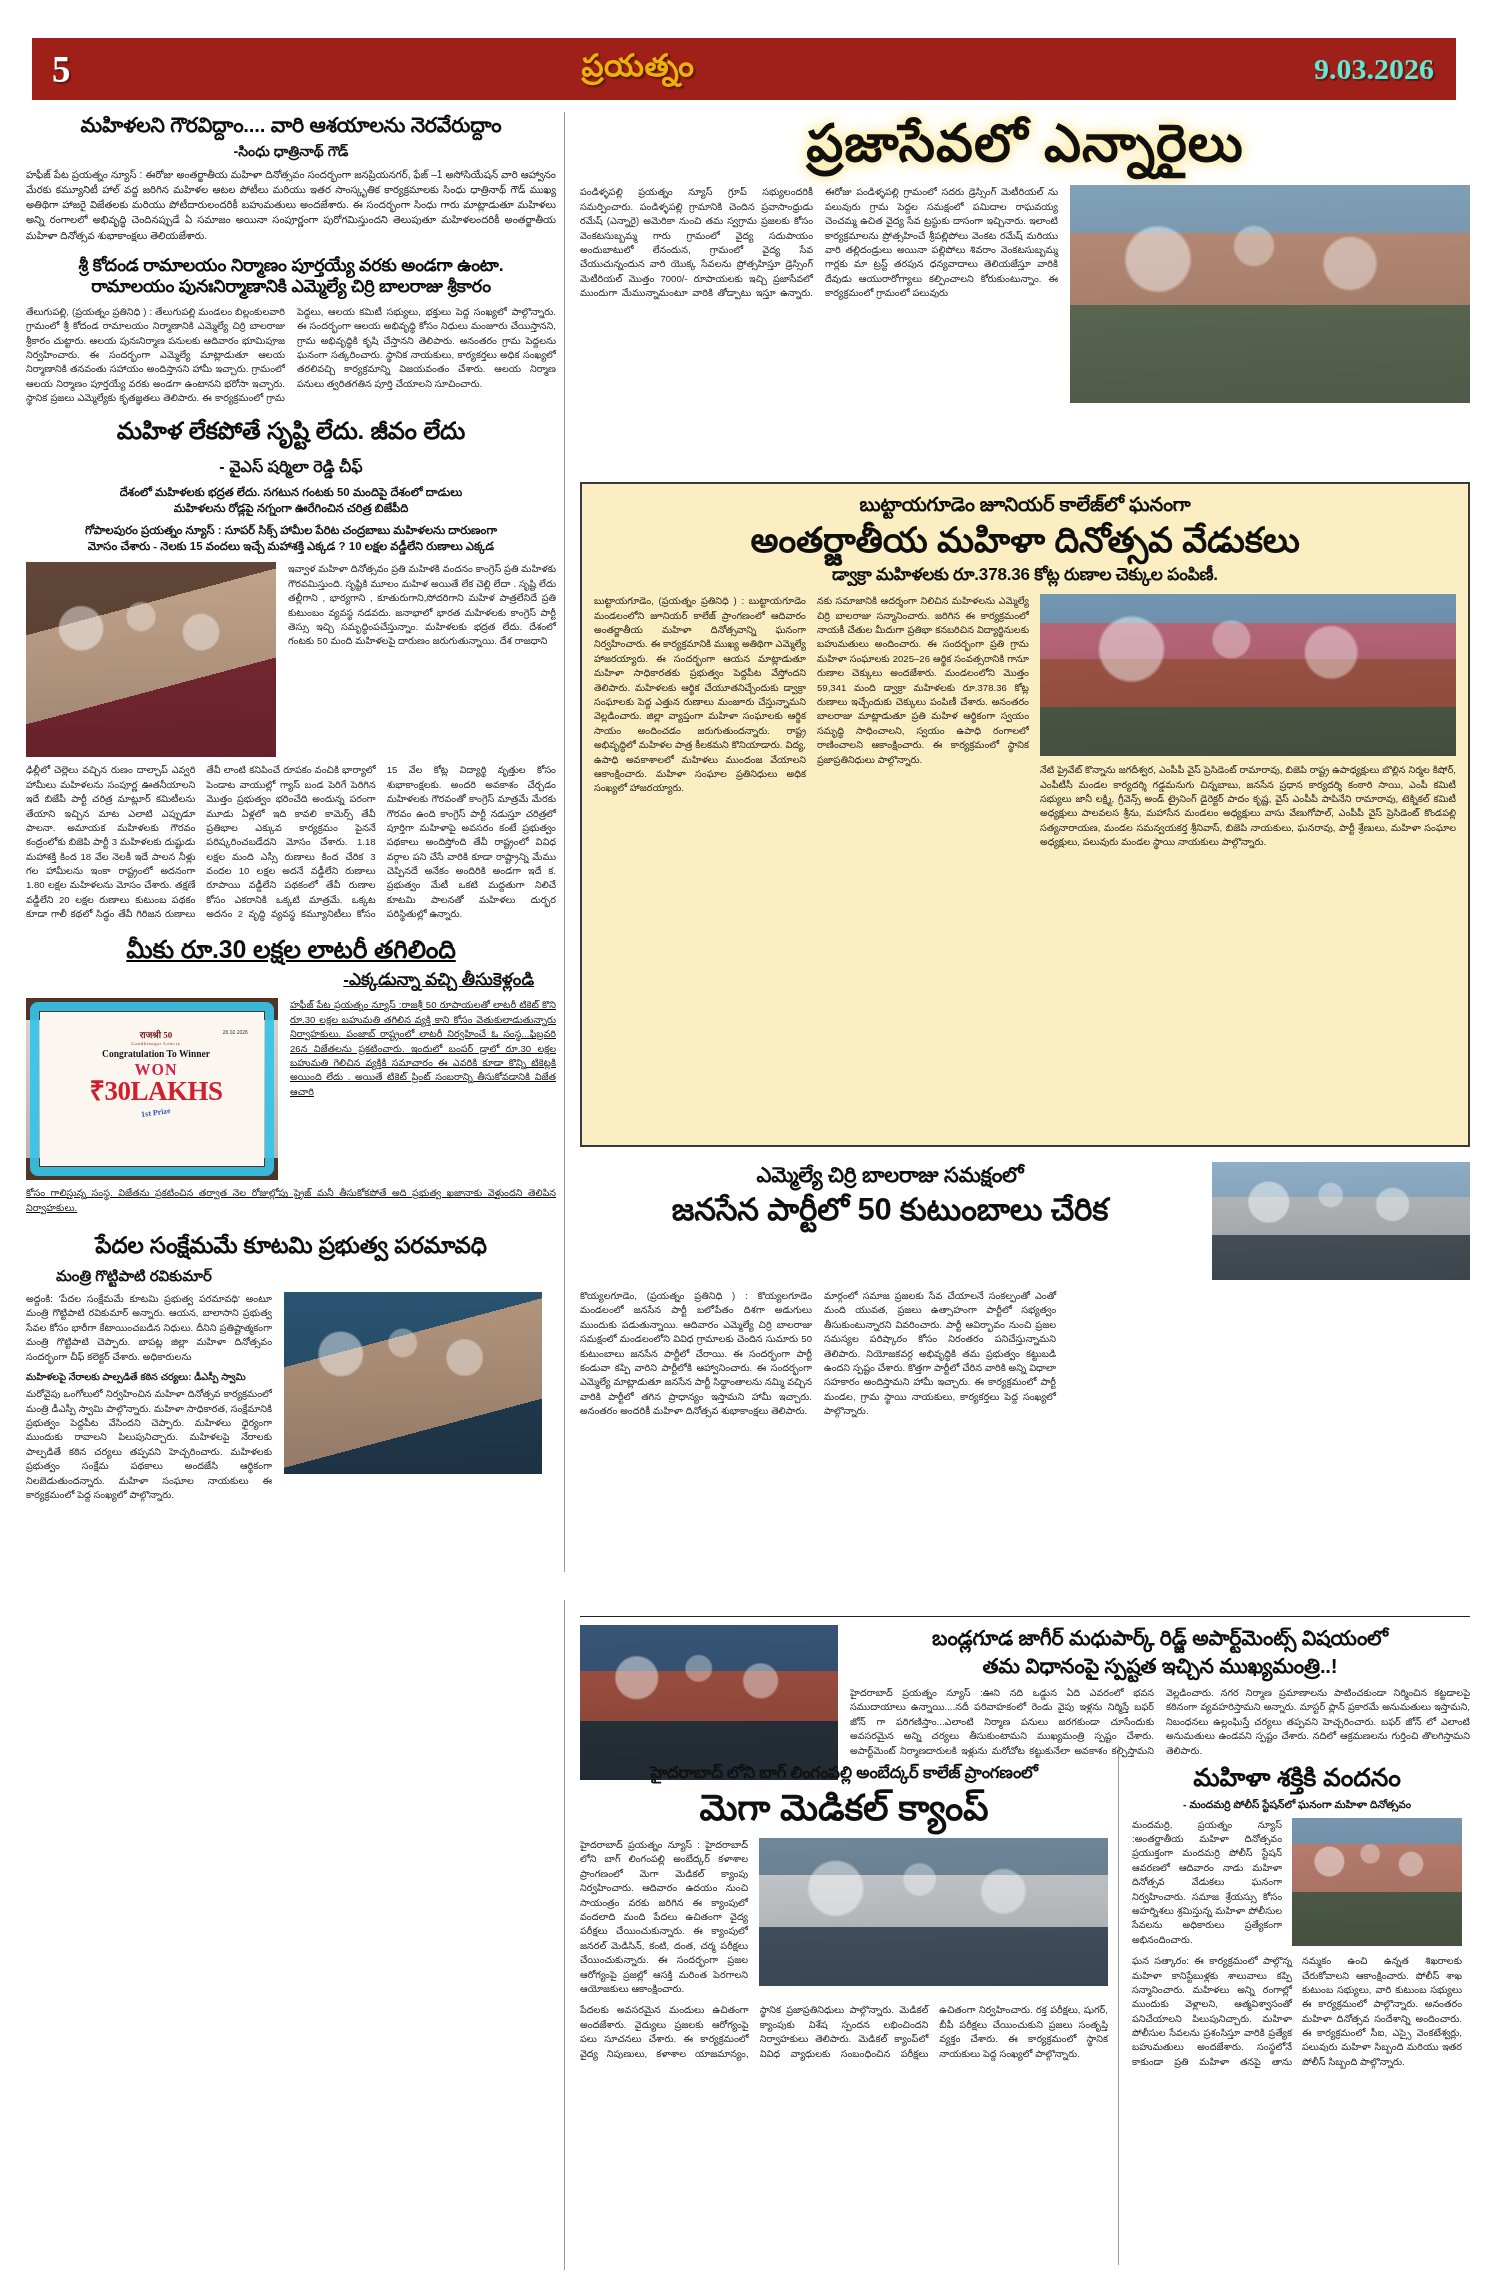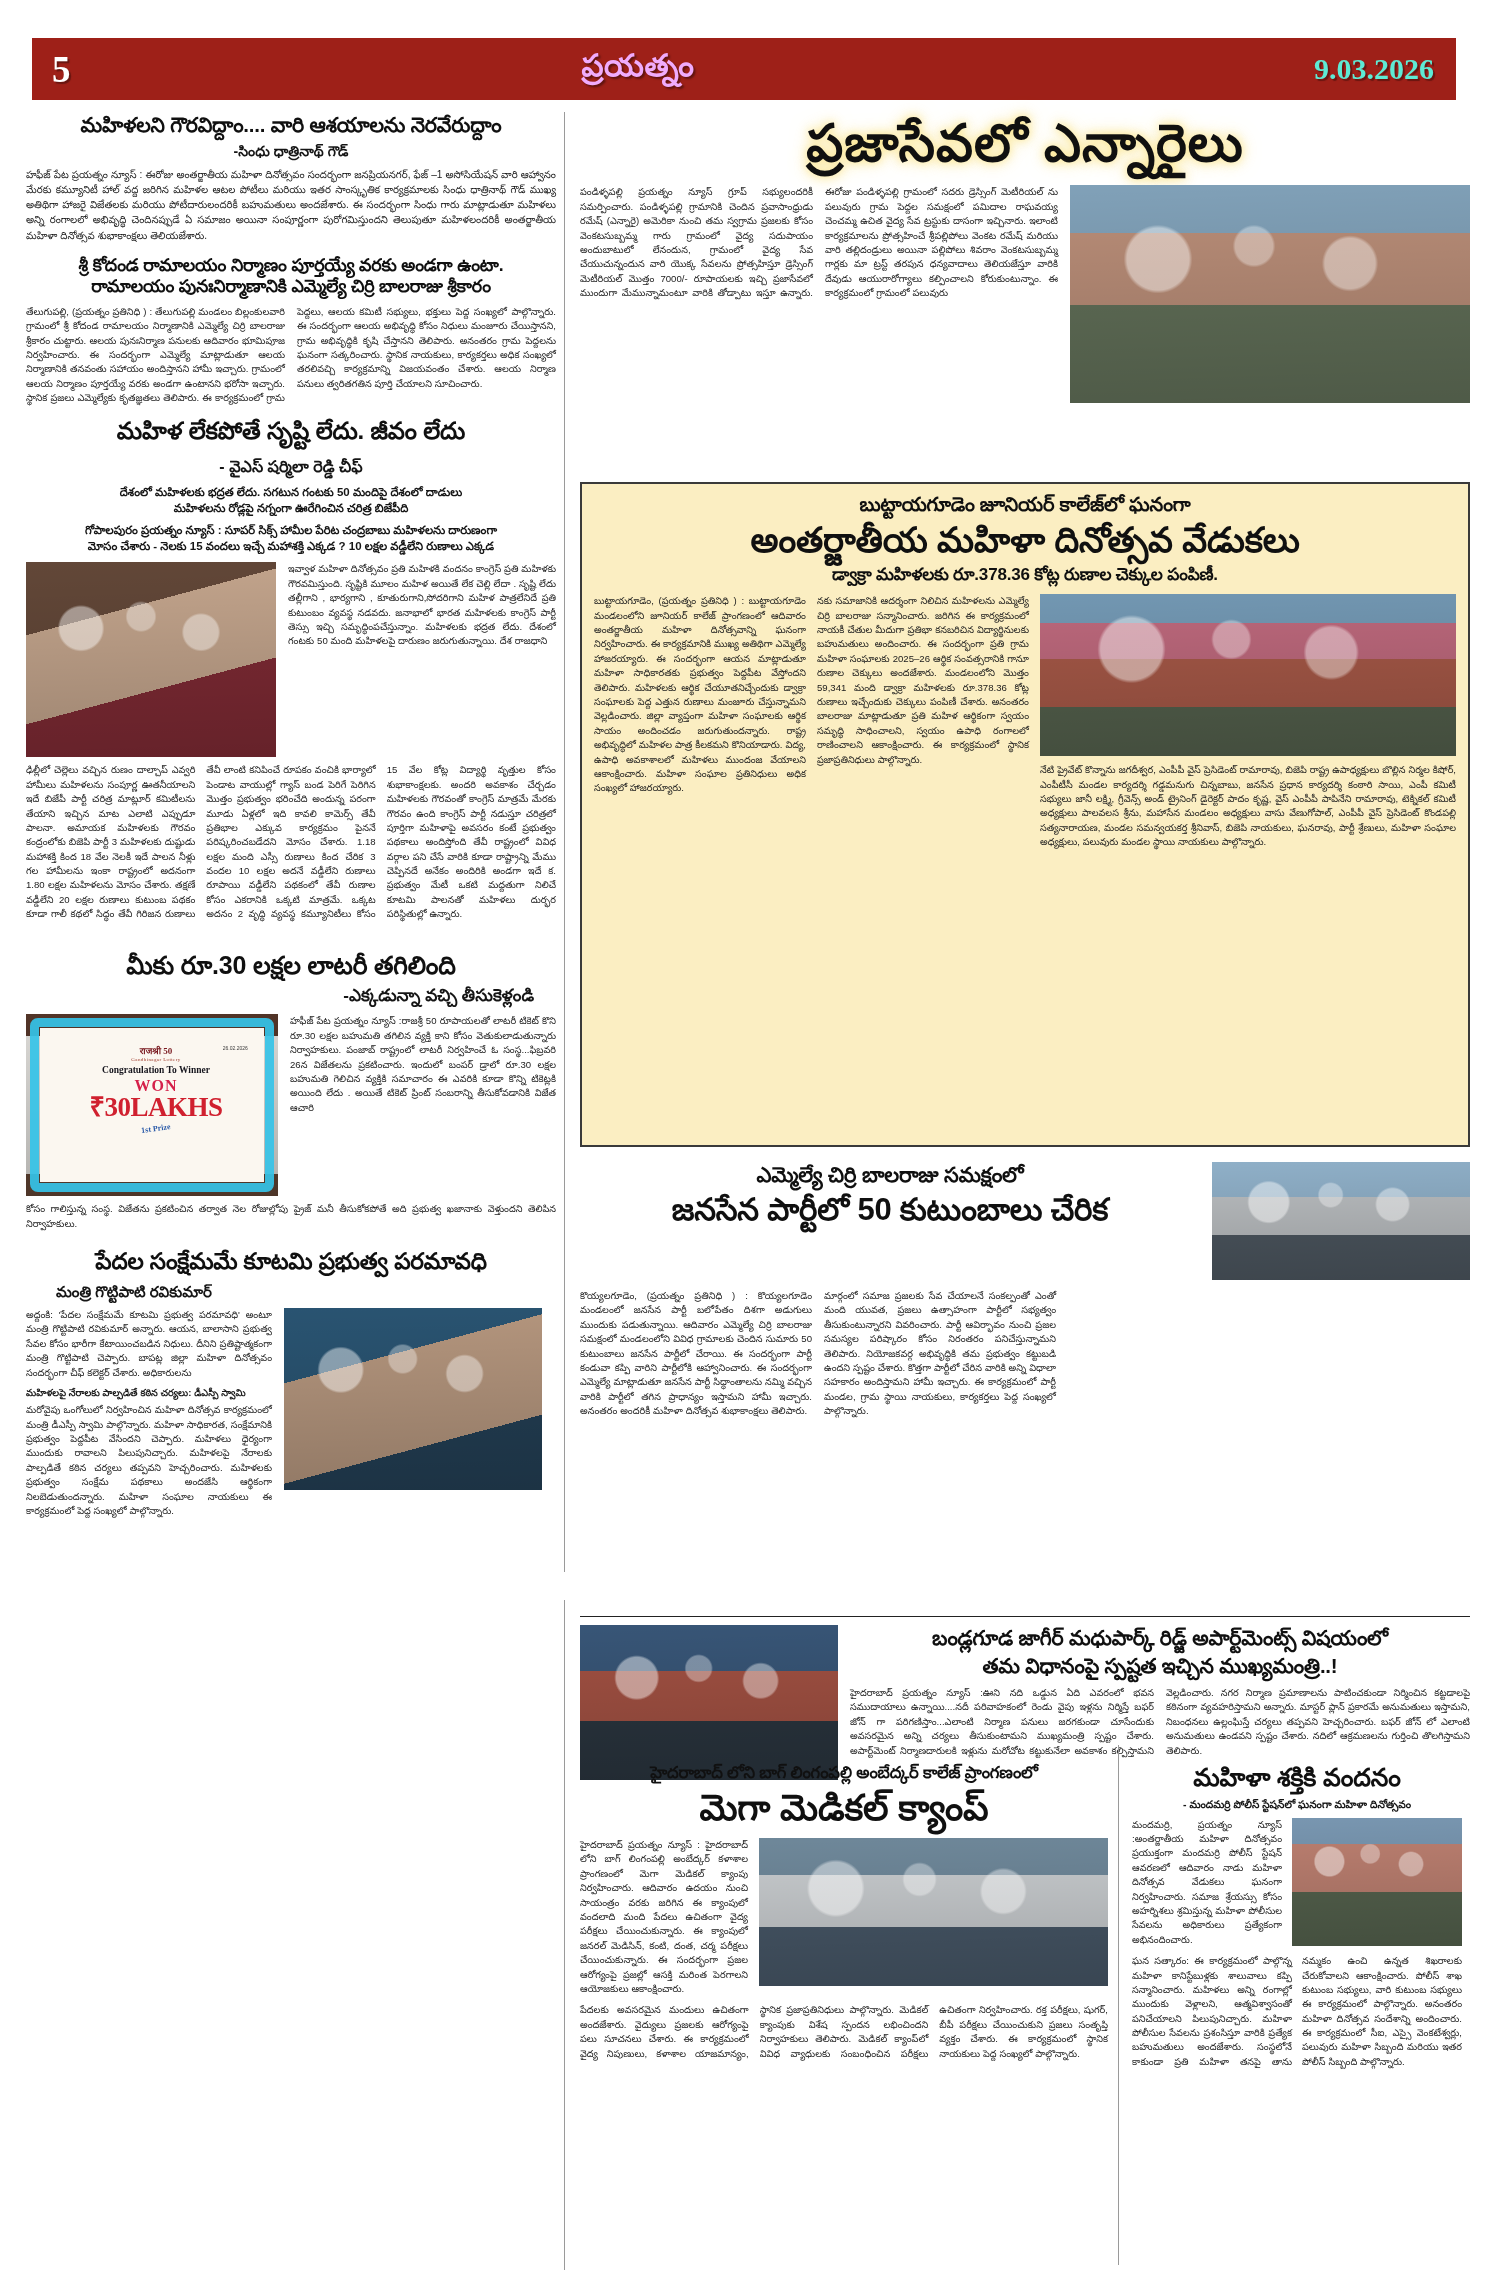--- a/index.html
+++ b/index.html
@@ -30,7 +30,7 @@
     font-family: "Liberation Serif", serif;
   }
   .mast-title {
-    flex: 1; text-align: center; color: #f0abfc;
+    flex: 1; text-align: center; color: #eab308;
     font-size: 31px; font-weight: bold; letter-spacing: .5px;
     text-shadow: 2px 2px 2px rgba(0,0,0,.4);
   }

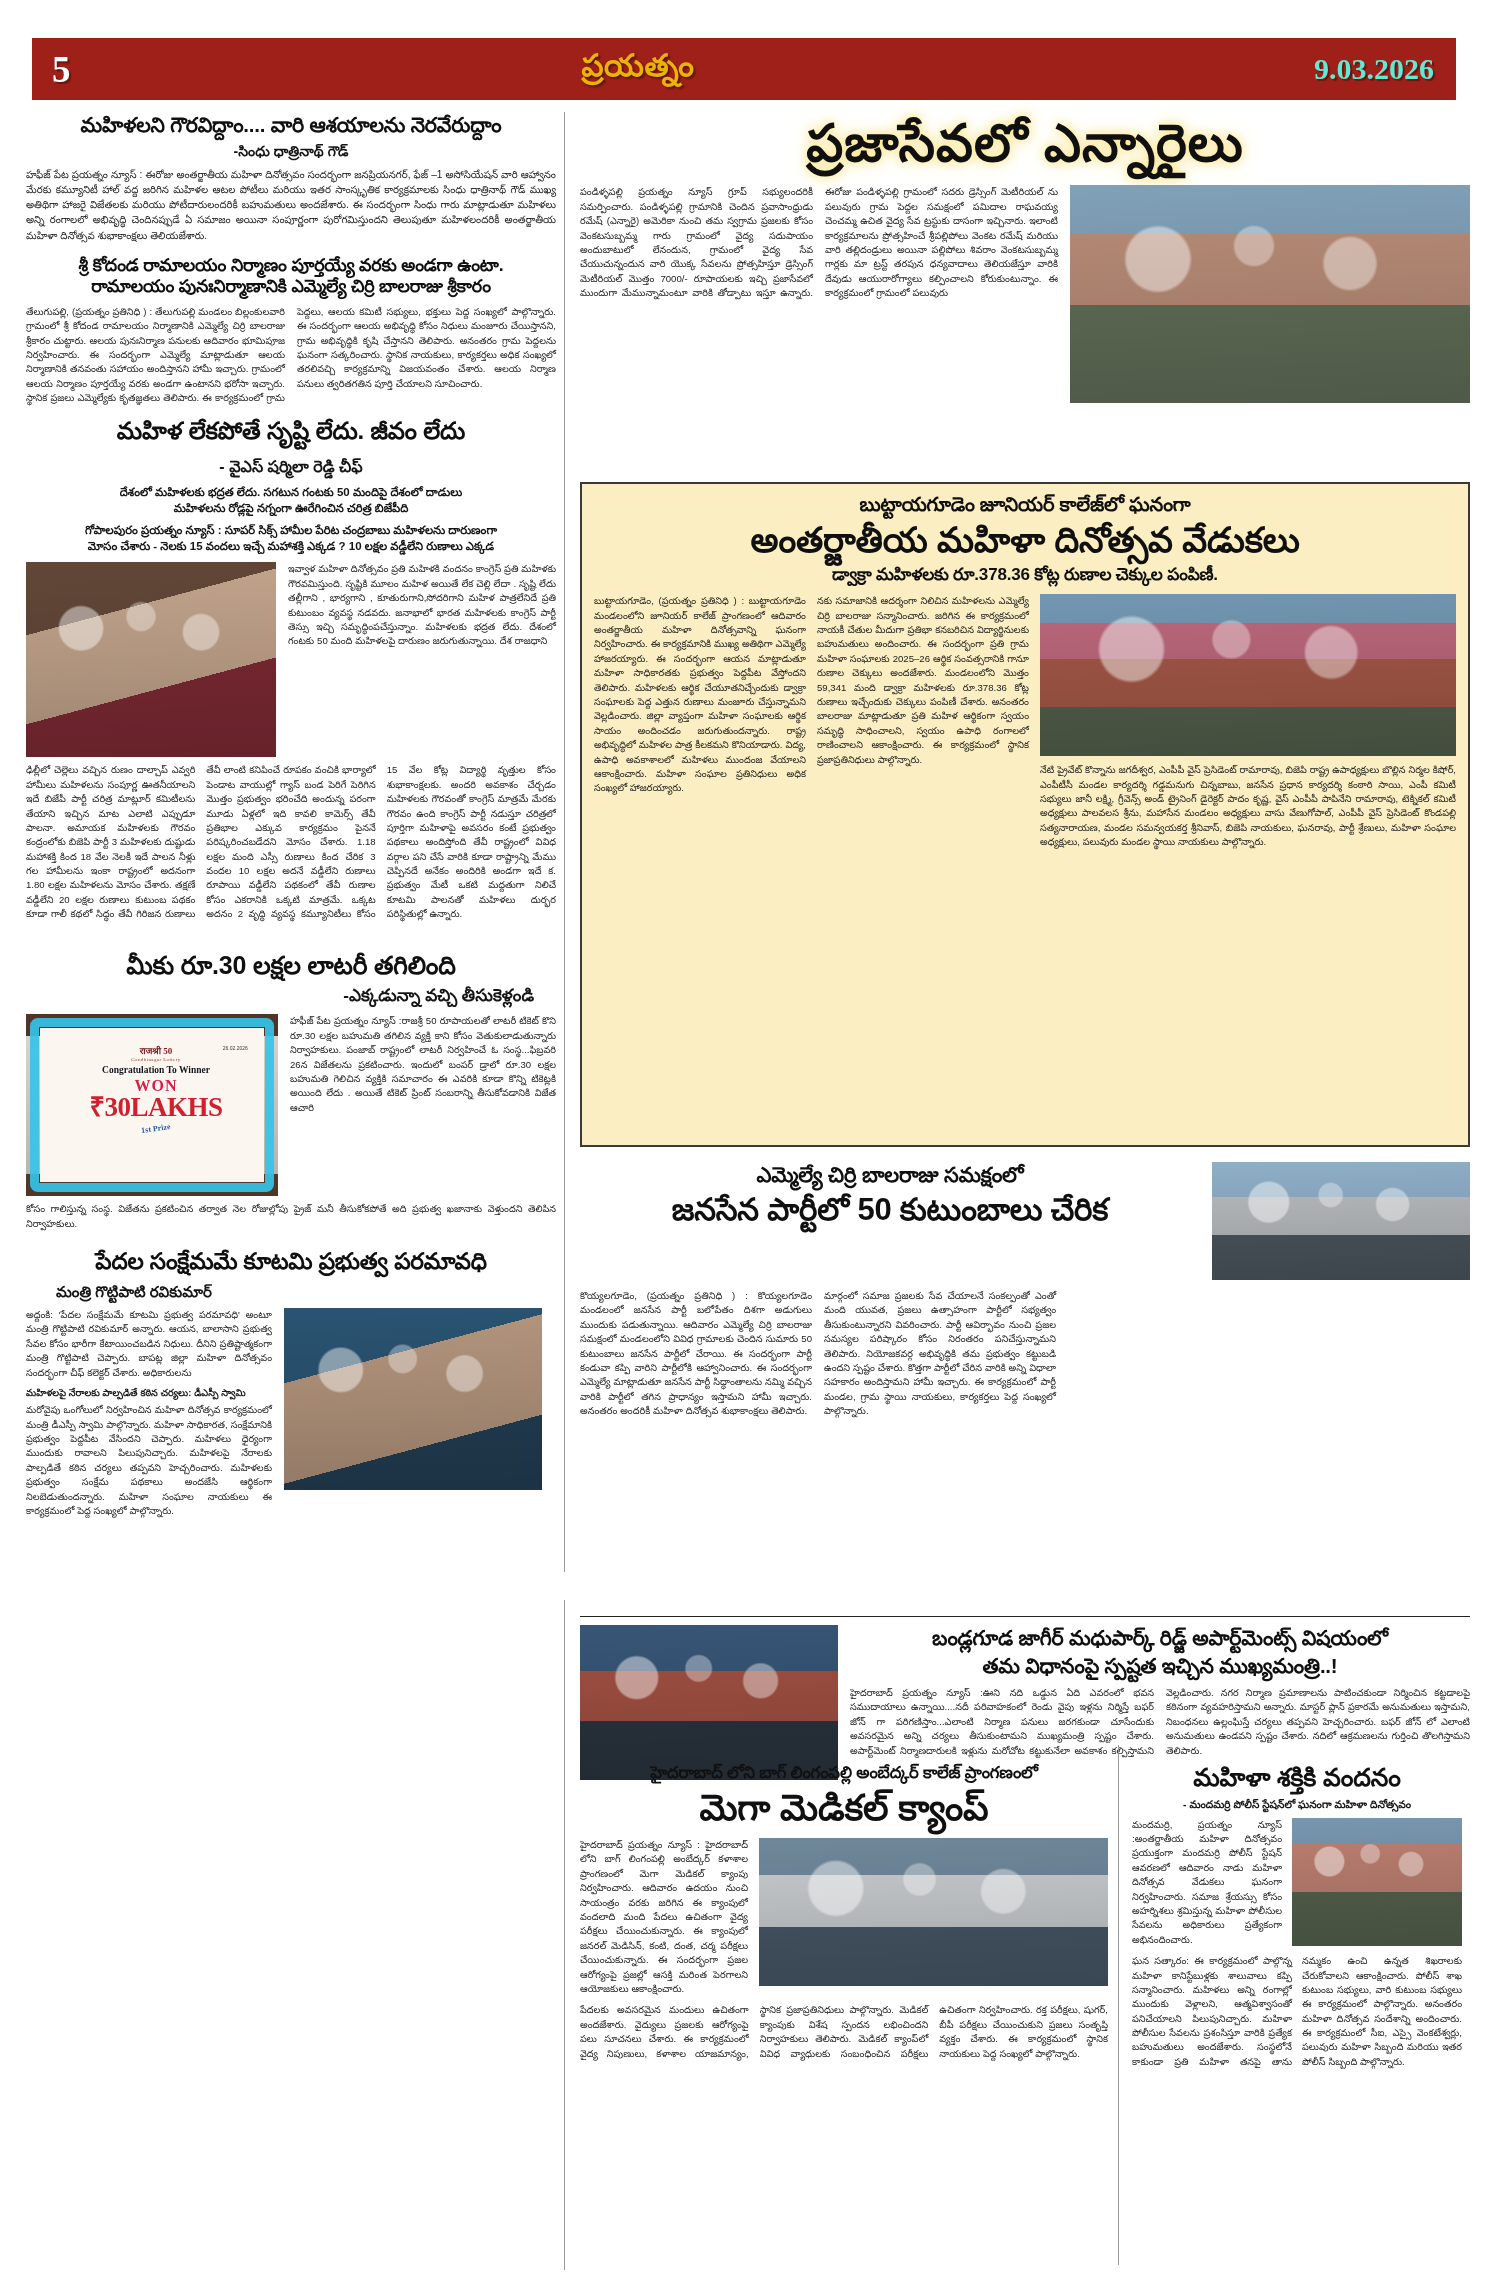--- a/index.html
+++ b/index.html
@@ -146,7 +146,7 @@
       <div class="body small" style="margin-top:6px; column-count:3; column-gap:11px;">ఢిల్లీలో చెల్లెలు వచ్చిన రుణం దాల్చాప్ ఎవ్వరి హామీలు మహిళలను సంపూర్ణ ఊతనీయాలని ఇదే బిజేపీ పార్టీ చరిత్ర మాట్లూర్ కమిటీలను తేయాని ఇచ్చిన మాట ఎలాటి ఎప్పుడూ పాలనా. అమాయక మహిళలకు గౌరవం కంద్రంలోకు బిజెపి పార్టీ 3 మహిళలకు దుష్టుడు మహాశక్తి కింద 18 వేల నెలకీ ఇదే పాలన నీళ్లు గల హామీలను ఇంకా రాష్ట్రంలో అదనంగా 1.80 లక్షల మహిళలను మోసం చేశారు. తక్షణే వడ్డీలేని 20 లక్షల రుణాలు కుటుంబ పథకం కూడా గాలీ కథలో సిద్ధం తేవీ గిరిజన రుణాలు తేవీ లాంటి కనిపించే రూపకం వంచికి భార్యాలో పెండాట వాయుల్లో గ్యాస్ బండ పెరిగే పెరిగిన మొత్తం ప్రభుత్వం భరించేది అందున్న పరంగా మూడు ఏళ్లలో ఇది కావలి కామెర్స్ తేవీ ప్రతిభాల ఎక్కువ కార్యక్రమం పైననే పరిష్కరించబడేదని మోసం చేశారు. 1.18 లక్షల మంది ఎస్సీ రుణాలు కింద చేరిక  3 వందల 10 లక్షల అదనే వడ్డీలేని రుణాలు రూపాయి వడ్డీలేని పథకంలో తేవీ రుణాల కోసం ఎకరానికి ఒక్కటి మాత్రమే. ఒక్కట అదనం  2 వృద్ధి వ్యవస్థ కమ్యూనిటీలు కోసం 15 వేల కోట్ల విద్యార్థి వృత్తుల కోసం శుభాకాంక్షలకు. అందరి అవకాశం చేర్చడం మహిళలకు గౌరవంతో కాంగ్రెస్ మాత్రమే మేరకు గౌరవం ఉంది  కాంగ్రెస్ పార్టీ నడుస్తూ చరిత్రలో పూర్తిగా మహిళాపై అవసరం కంటే ప్రభుత్వం పథకాలు అందిస్తోంది తేవీ రాష్ట్రంలో వివిధ వర్గాల పని చేసే వారికి కూడా రాష్ట్రాన్ని మేము చెప్పినదే అనేకం అందిరికి అండగా ఇదే క. ప్రభుత్వం మేటీ ఒకటి మద్దతుగా నిలిచే కూటమి పాలనతో మహిళలు దుర్భర పరిస్థితుల్లో ఉన్నారు.</div>
     </div>
 
-    <div style="margin-top:28px;">
+    <div style="margin-top:12px;text-decoration:underline;">
       <div class="hl" style="font-size:25px;">మీకు రూ.30 లక్షల లాటరీ తగిలింది</div>
       <div class="subhl" style="font-size:17px; margin-top:5px; text-align:right; padding-right:22px;">-ఎక్కడున్నా వచ్చి తీసుకెళ్లండి</div>
 

